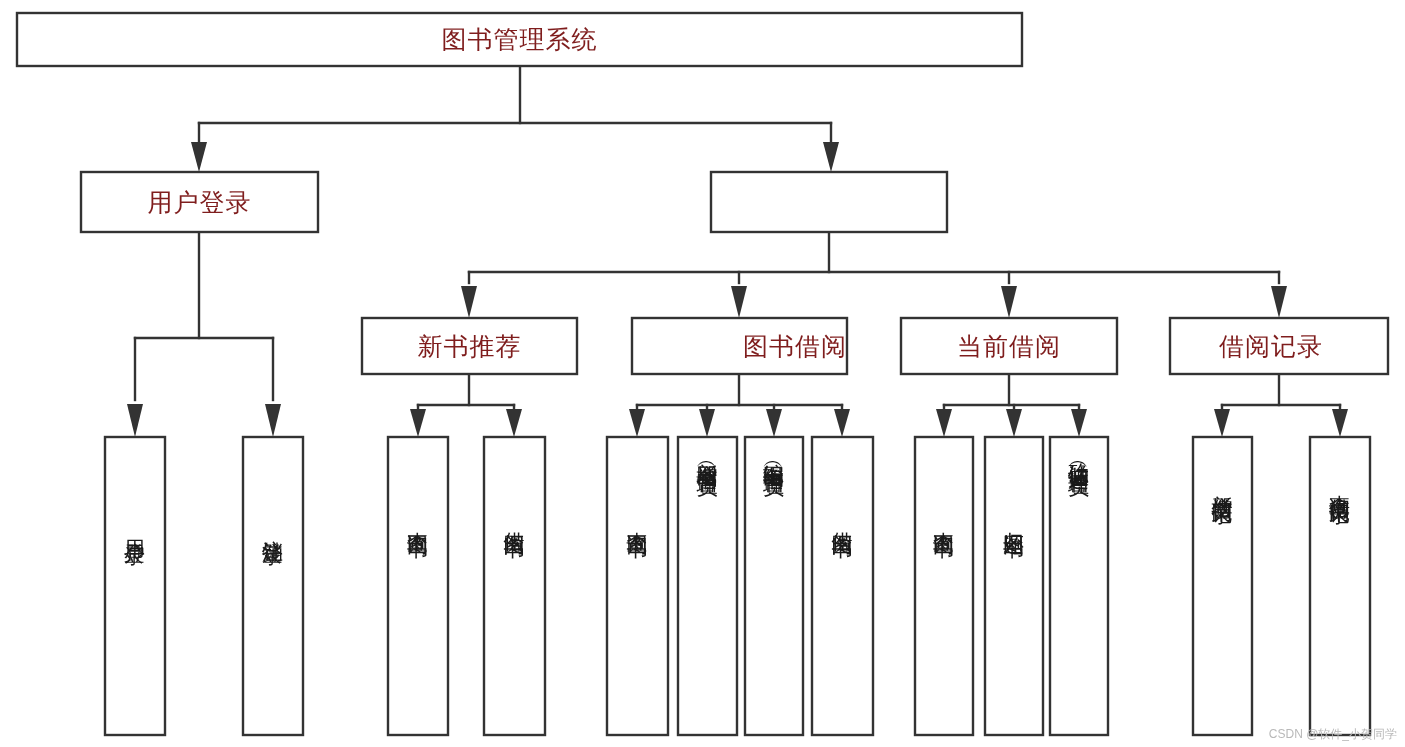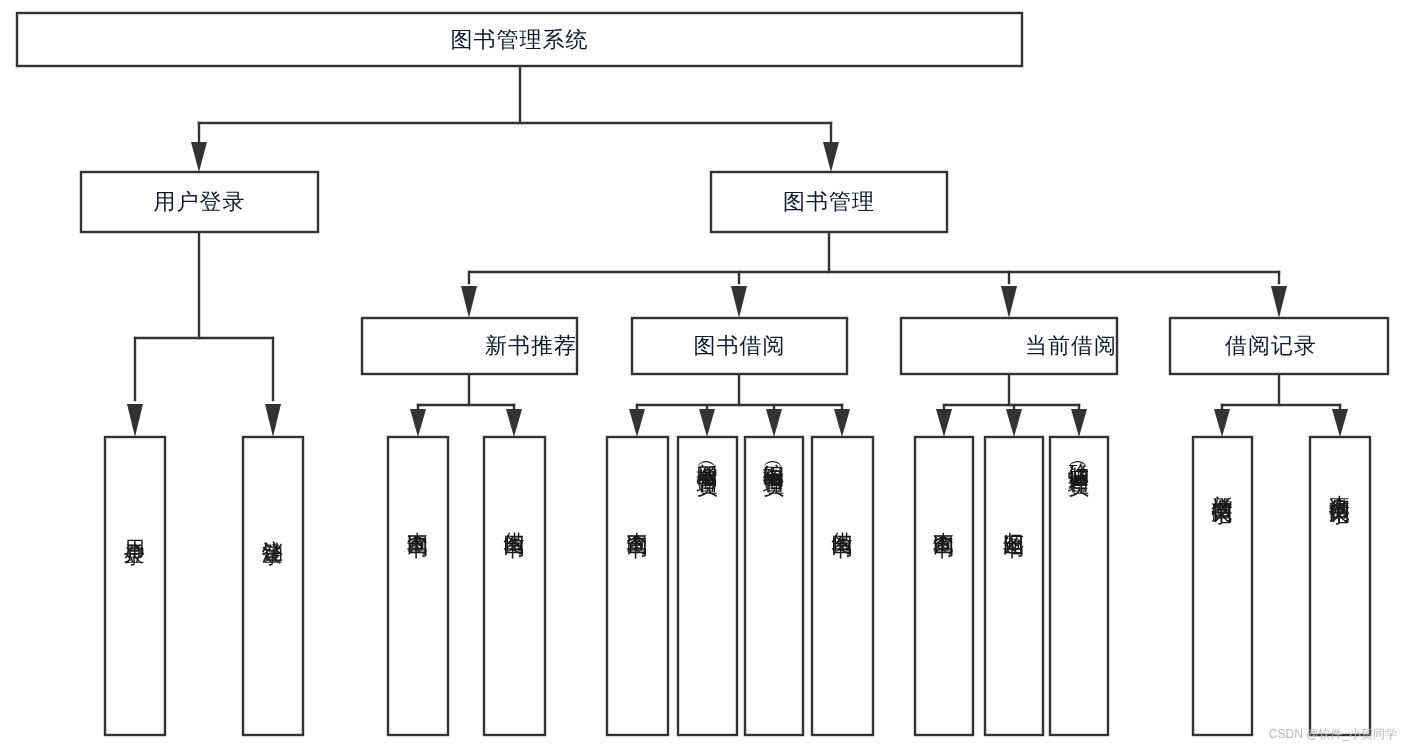--- a/index.html
+++ b/index.html
@@ -66,8 +66,8 @@
   }
   .h-text {
     font-family: "Liberation Sans", "DejaVu Sans", sans-serif;
-    font-size: 22px;
-    color: #0f172a;
+    font-size: 25px;
+    color: #7f1d1d;
     letter-spacing: 1px;
     white-space: nowrap;
   }

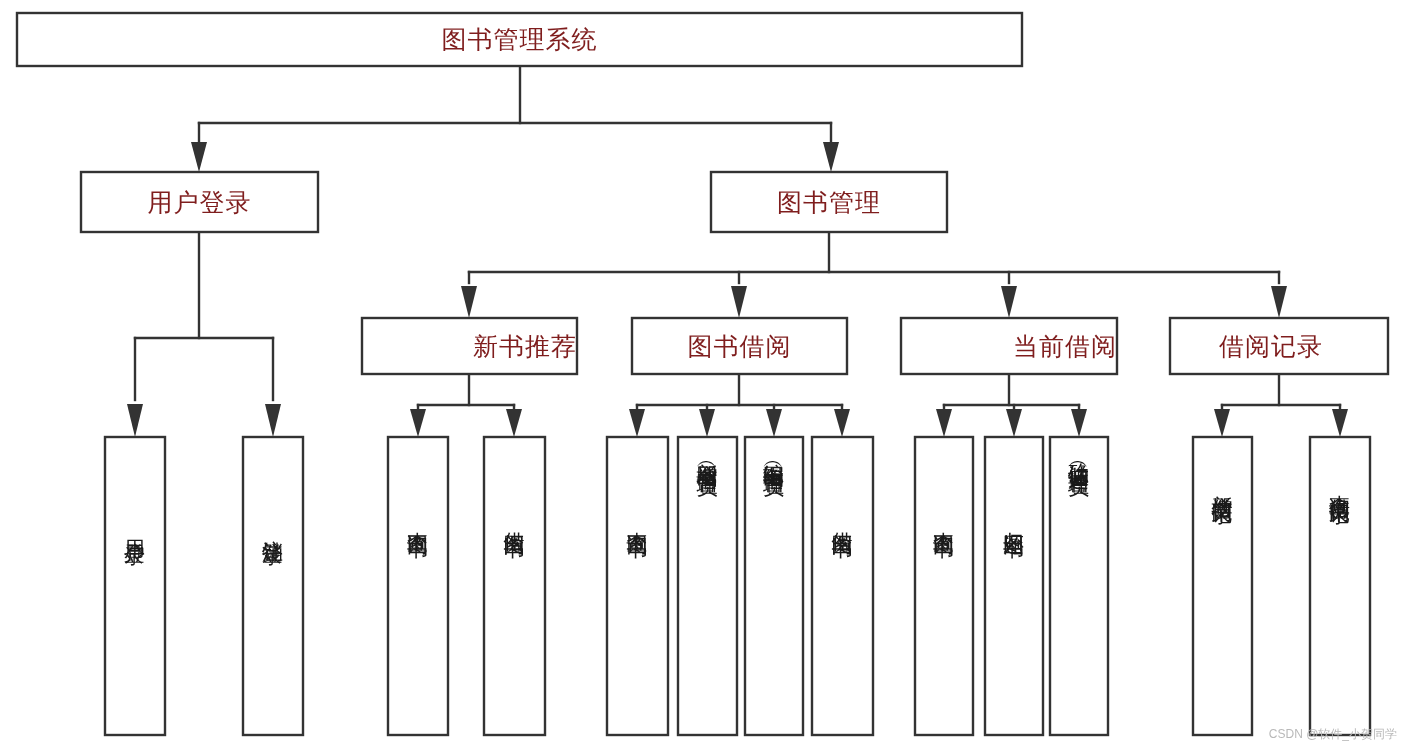--- a/index.html
+++ b/index.html
@@ -203,9 +203,6 @@
     <span class="h-text">用户登录</span>
   </div>
 
-  <div class="h-wrap" style="left:711px; top:172px; width:236px; height:60px;">
-    <span class="h-text">图书管理</span>
-  </div>
 
   <div class="h-wrap" style="left:362px; top:318px; width:215px; height:56px;justify-content:flex-end;">
     <span class="h-text">新书推荐</span>

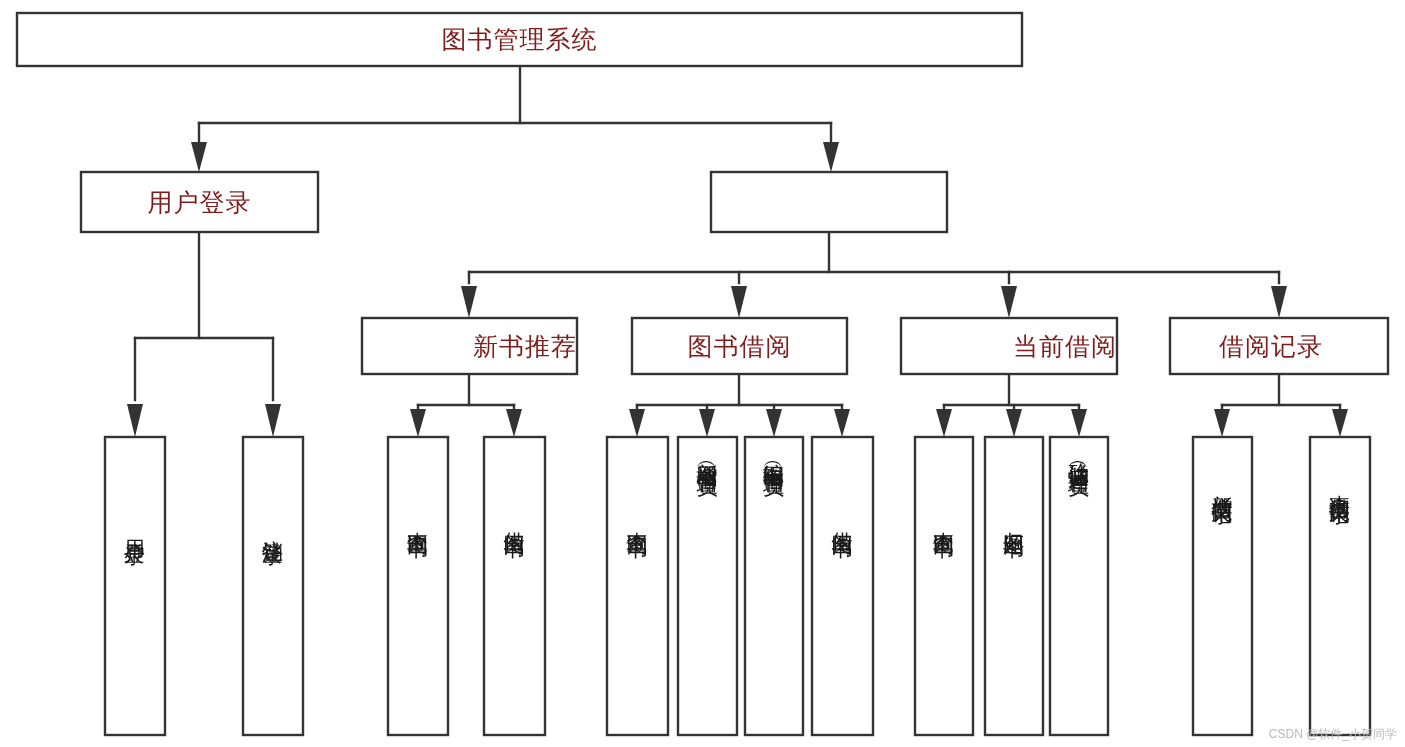--- a/index.html
+++ b/index.html
@@ -204,7 +204,7 @@
   </div>
 
 
-  <div class="h-wrap" style="left:362px; top:318px; width:215px; height:56px;justify-content:flex-end;">
+  <div class="h-wrap" style="left:362px; top:318px; width:215px; height:56px;">
     <span class="h-text">新书推荐</span>
   </div>
 

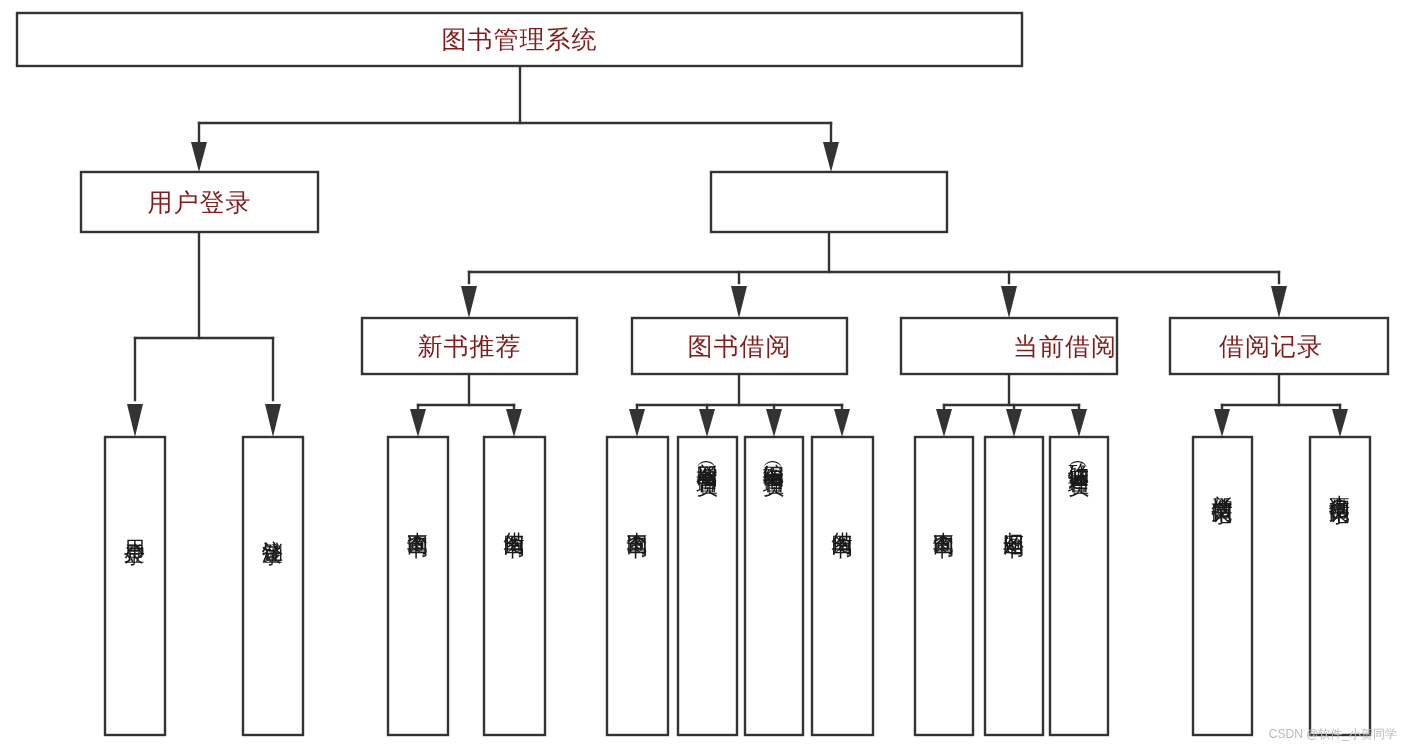--- a/index.html
+++ b/index.html
@@ -208,7 +208,7 @@
     <span class="h-text">新书推荐</span>
   </div>
 
-  <div class="h-wrap" style="left:632px; top:318px; width:215px; height:56px;">
+  <div class="h-wrap" style="left:632px; top:318px; width:215px; height:56px;justify-content:flex-end;">
     <span class="h-text">图书借阅</span>
   </div>
 

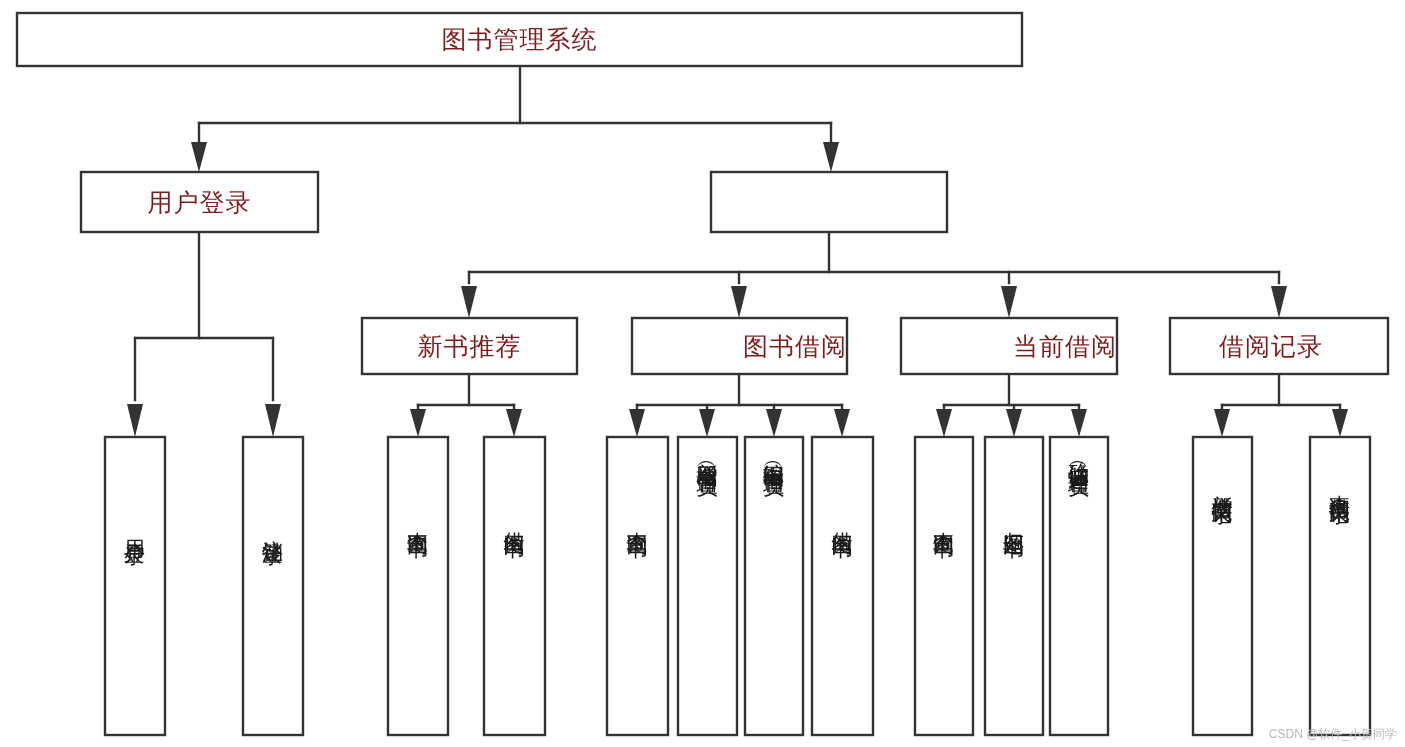--- a/index.html
+++ b/index.html
@@ -212,7 +212,7 @@
     <span class="h-text">图书借阅</span>
   </div>
 
-  <div class="h-wrap" style="left:901px; top:318px; width:216px; height:56px;justify-content:flex-end;">
+  <div class="h-wrap" style="left:901px; top:318px; width:216px; height:56px;">
     <span class="h-text">当前借阅</span>
   </div>
 

